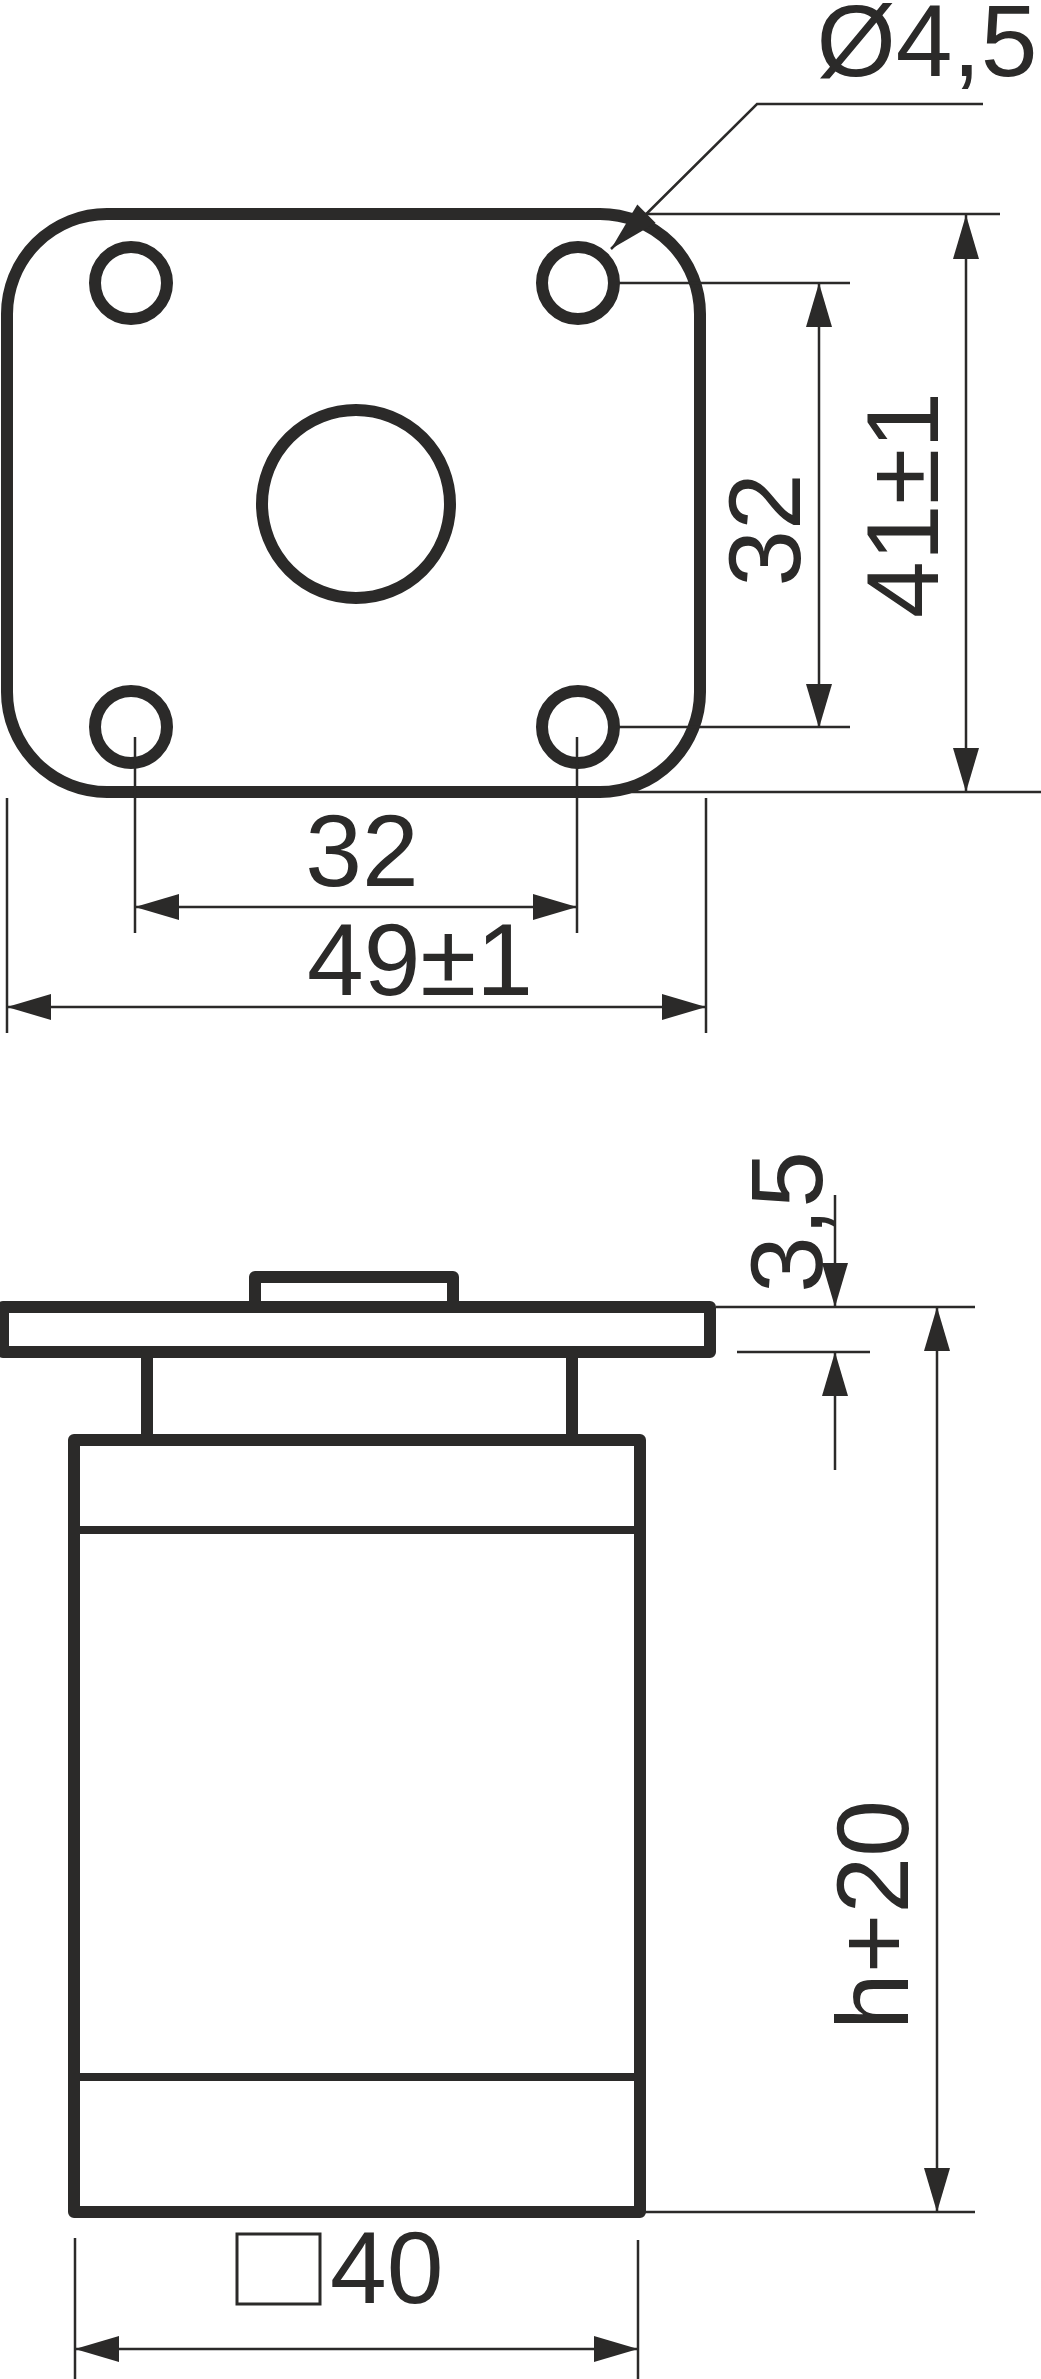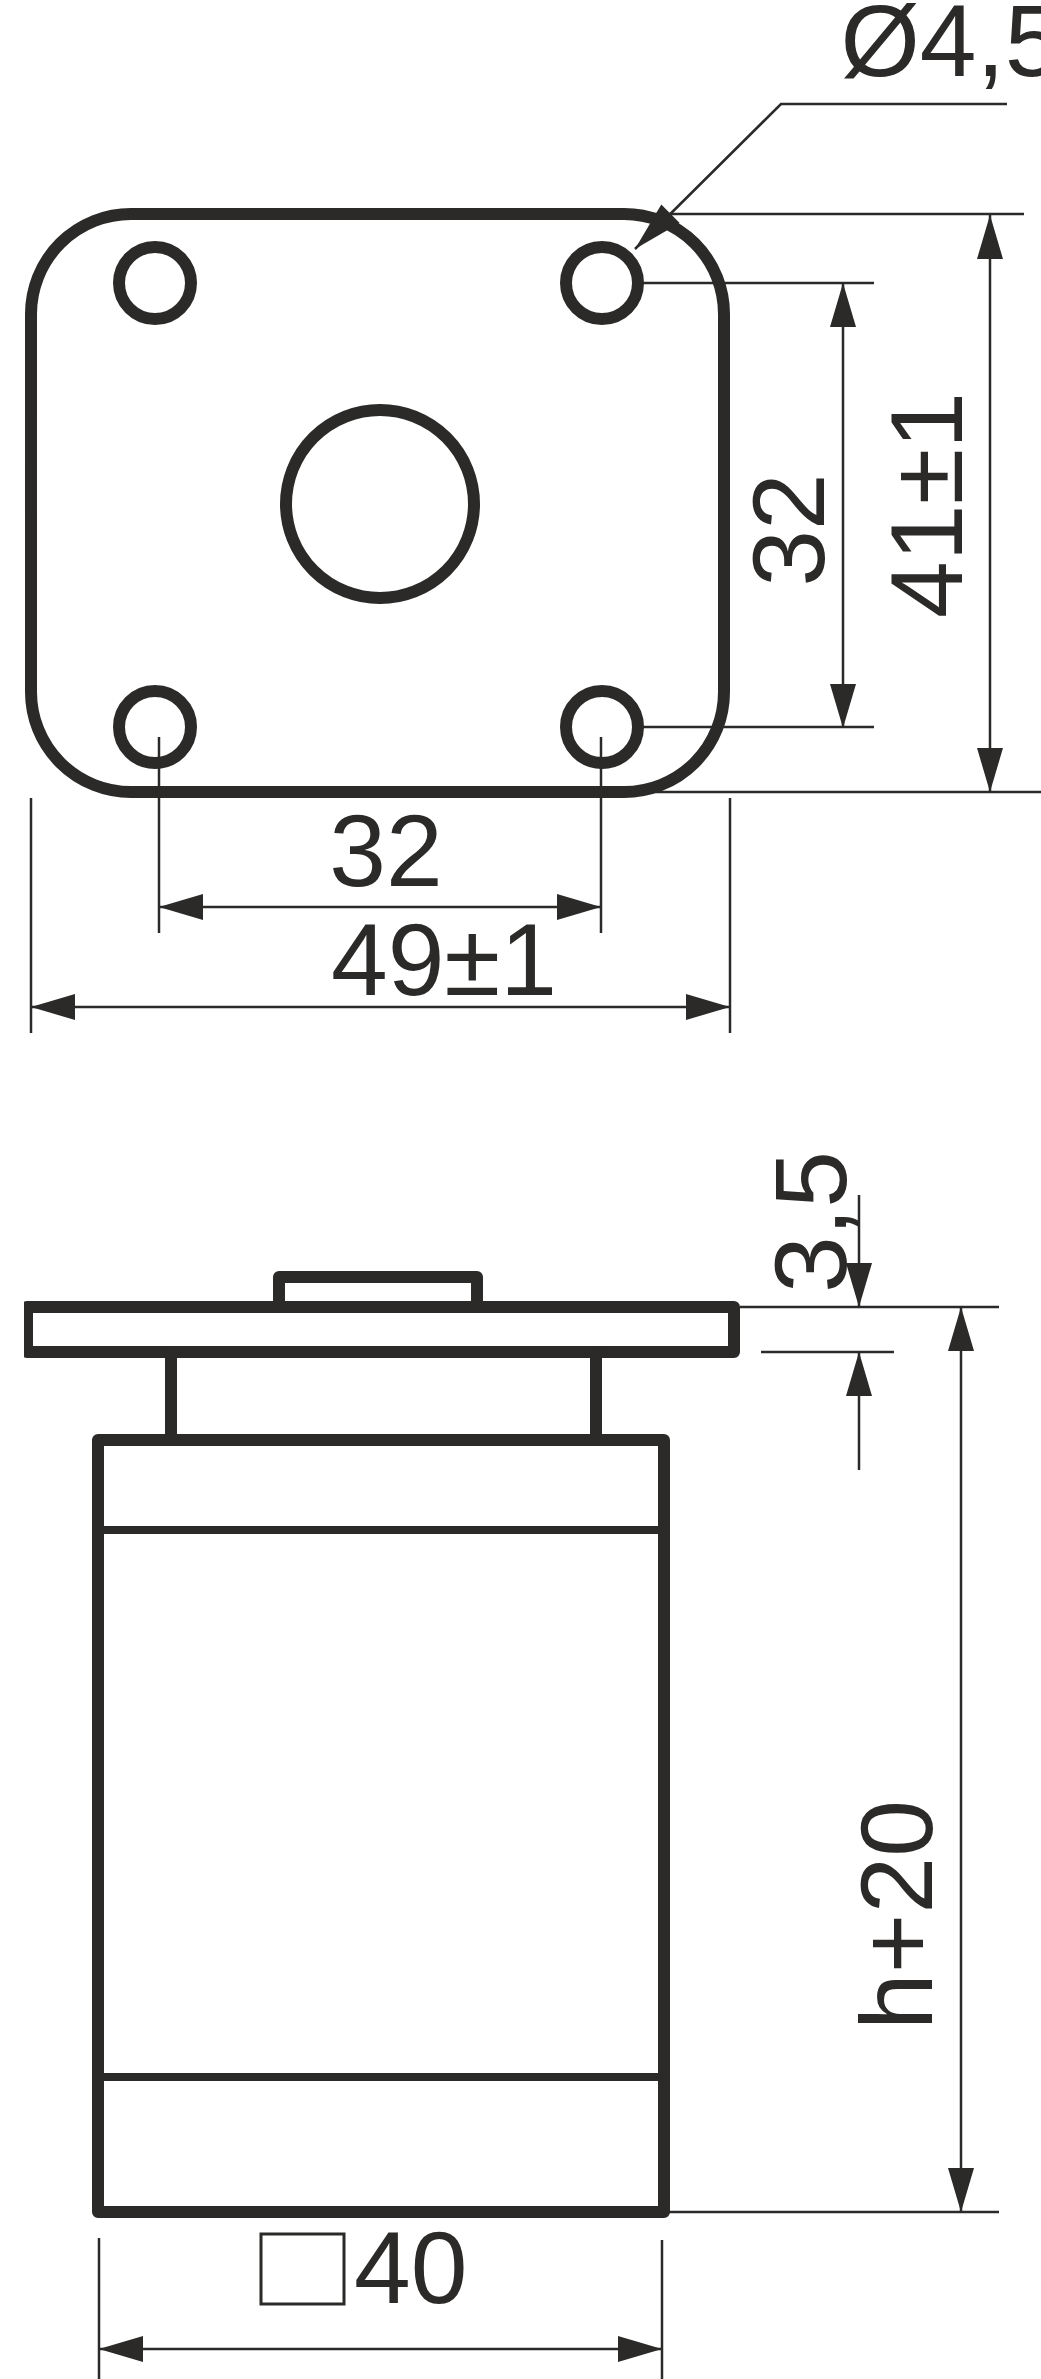--- a/index.html
+++ b/index.html
@@ -15,7 +15,6 @@
   .canvas {
     position: absolute;
     inset: 0;
-    padding-left: 24px;
   }
   svg {
     display: block;

